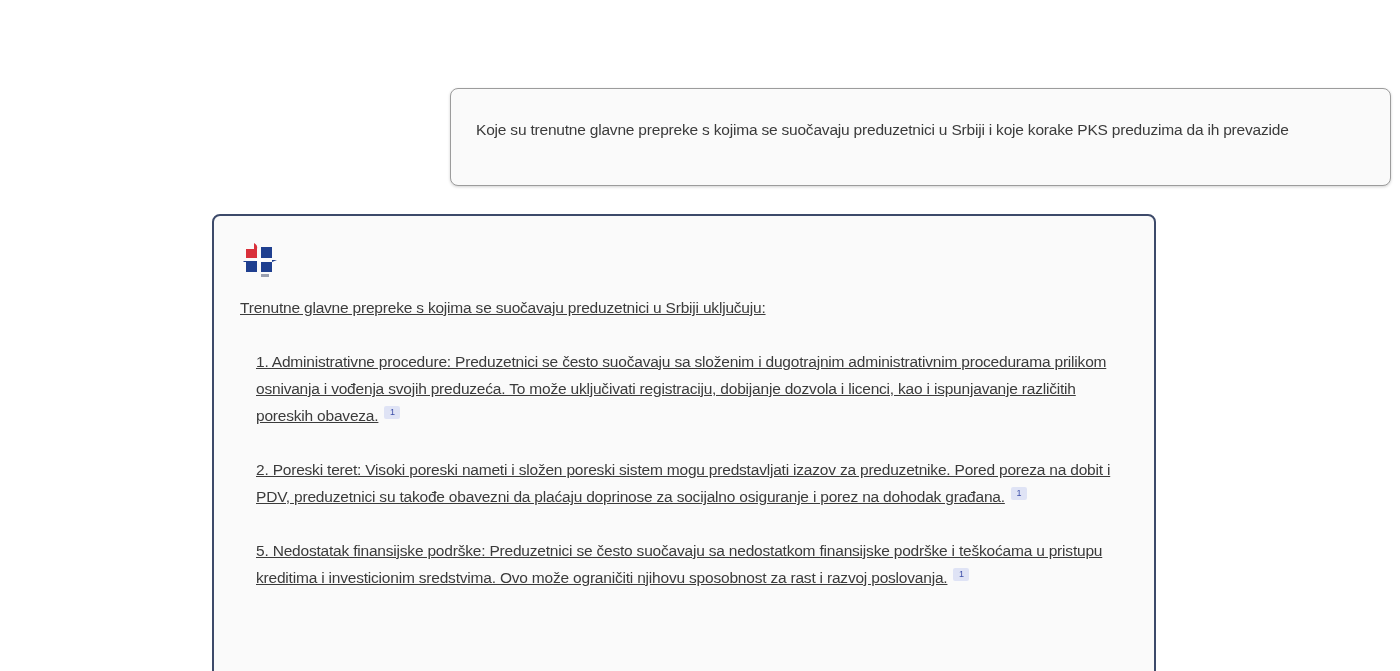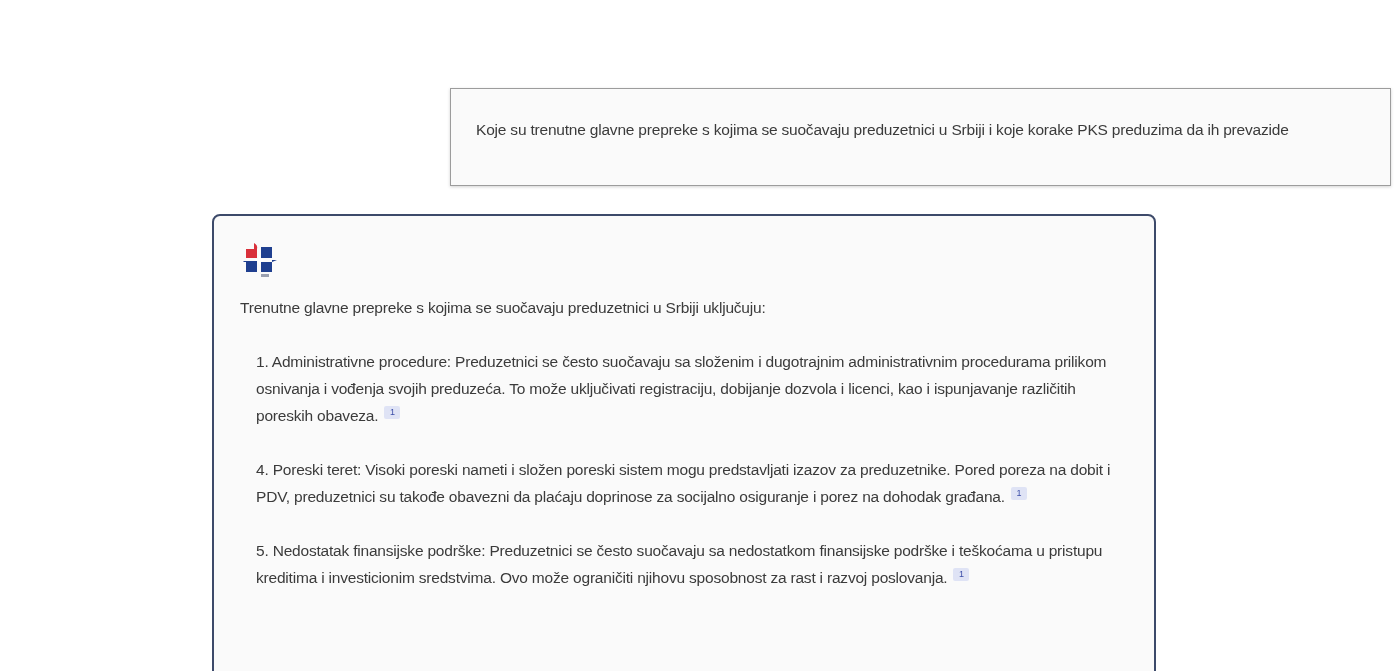--- a/index.html
+++ b/index.html
@@ -25,7 +25,7 @@
       height: 98px;
       box-sizing: border-box;
       border: 1.5px solid #9c9c9c;
-      border-radius: 0;
+      border-radius: 8px;
       background: #fafafa;
       box-shadow: 0 1px 3px rgba(0,0,0,0.18);
       padding: 27px 24px 0 25px;

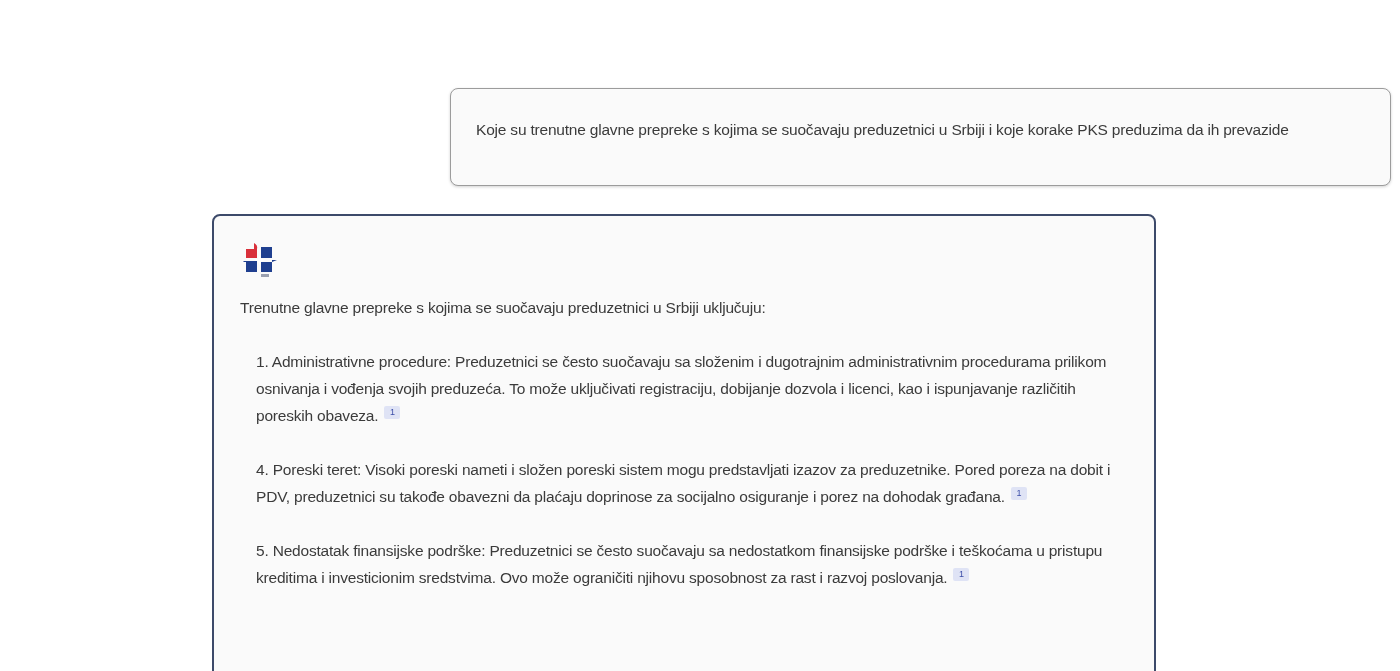--- a/index.html
+++ b/index.html
@@ -61,6 +61,7 @@
       line-height: 27px;
       color: #3b3b3b;
       letter-spacing: -0.2px;
+      text-decoration: underline;
     }
     .answer-intro {
       margin: 0 0 27px 0;

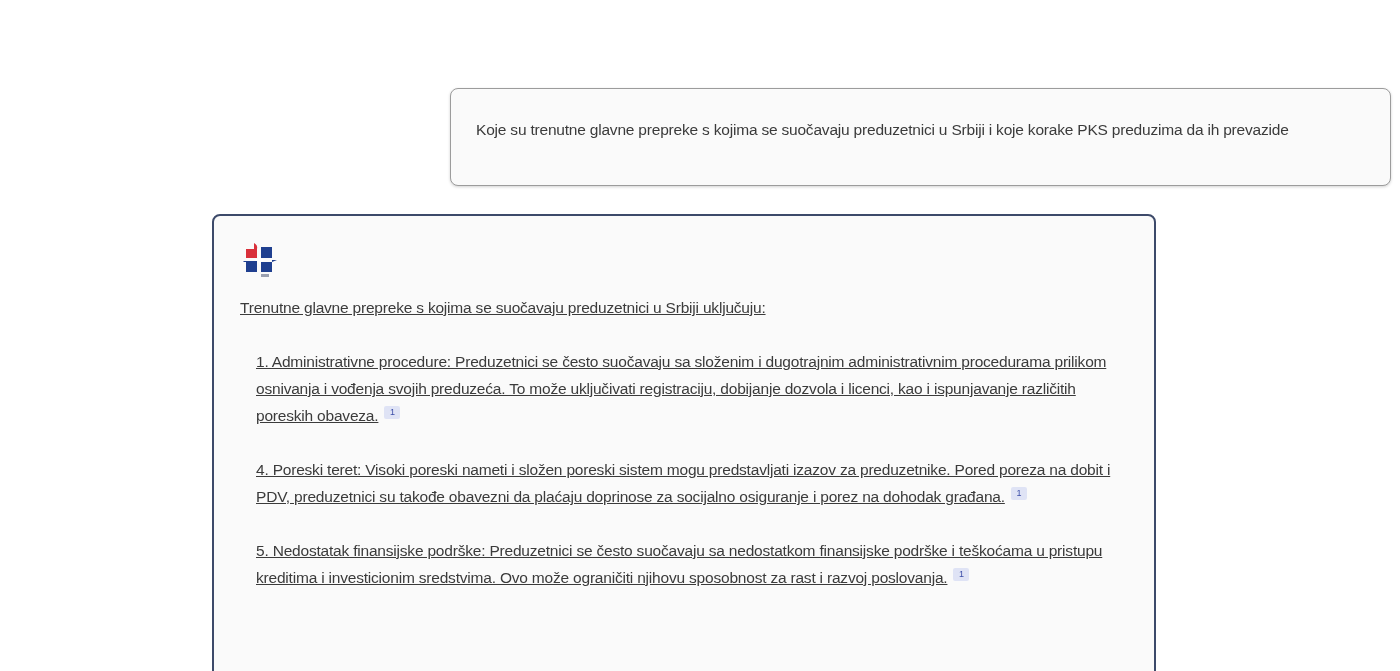--- a/index.html
+++ b/index.html
@@ -118,7 +118,7 @@
 
       <p class="answer-item"><span>1. Administrativne procedure: Preduzetnici se često suočavaju sa složenim i dugotrajnim administrativnim procedurama prilikom osnivanja i vođenja svojih preduzeća. To može uključivati registraciju, dobijanje dozvola i licenci, kao i ispunjavanje različitih poreskih obaveza.</span><span class="cite">1</span></p>
 
-      <p class="answer-item"><span>4. Poreski teret: Visoki poreski nameti i složen poreski sistem mogu predstavljati izazov za preduzetnike. Pored poreza na dobit i PDV, preduzetnici su takođe obavezni da plaćaju doprinose za socijalno osiguranje i porez na dohodak građana.</span><span class="cite">1</span></p>
+      <p class="answer-item"><span>2. Poreski teret: Visoki poreski nameti i složen poreski sistem mogu predstavljati izazov za preduzetnike. Pored poreza na dobit i PDV, preduzetnici su takođe obavezni da plaćaju doprinose za socijalno osiguranje i porez na dohodak građana.</span><span class="cite">1</span></p>
 
       <p class="answer-item"><span>5. Nedostatak finansijske podrške: Preduzetnici se često suočavaju sa nedostatkom finansijske podrške i teškoćama u pristupu kreditima i investicionim sredstvima. Ovo može ograničiti njihovu sposobnost za rast i razvoj poslovanja.</span><span class="cite">1</span></p>
     </div>

